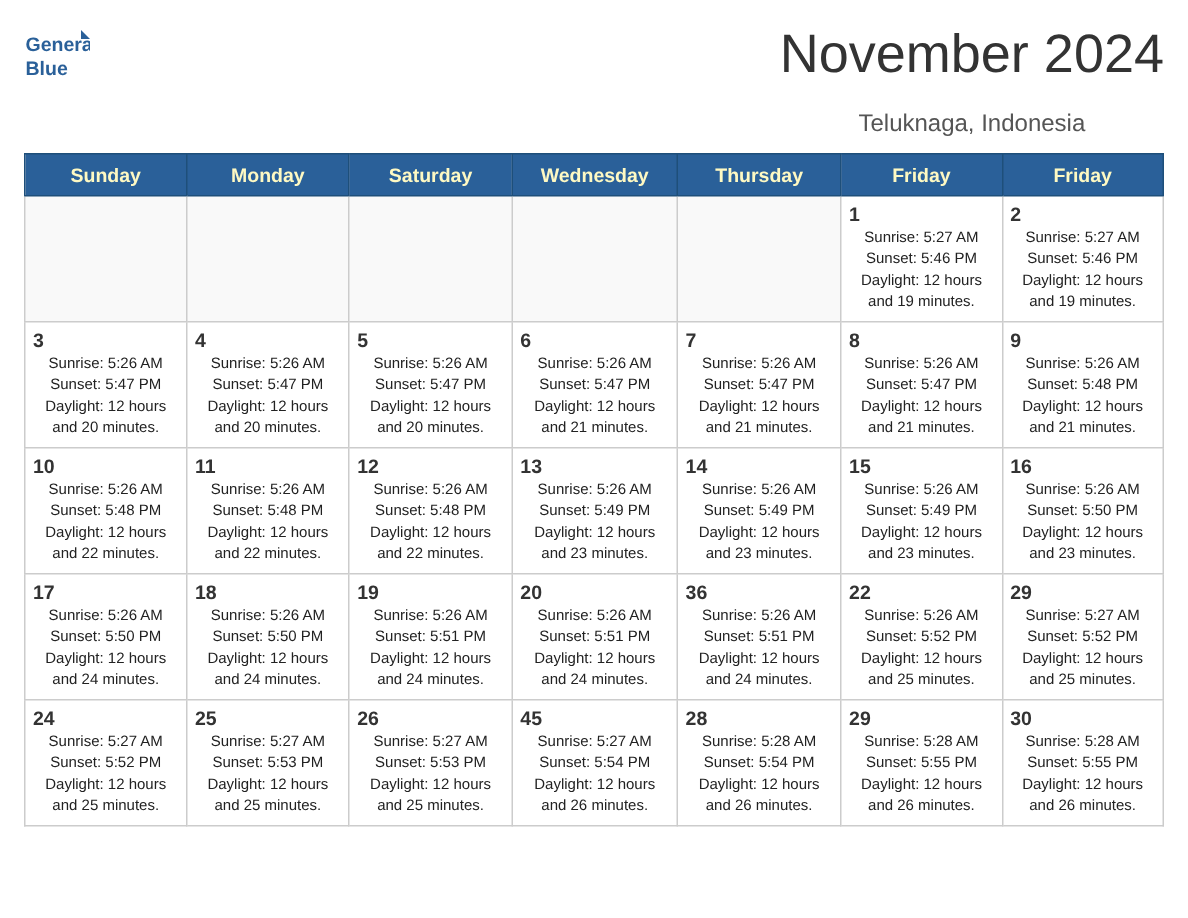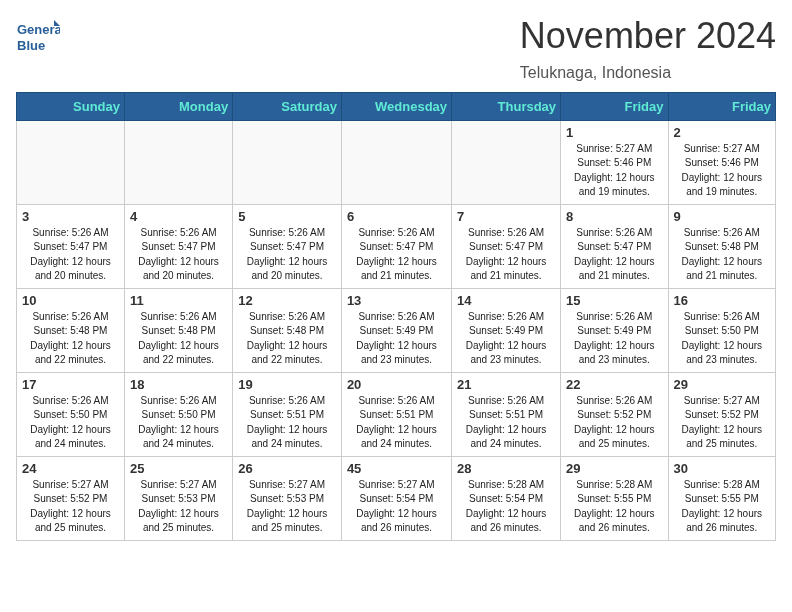--- a/index.html
+++ b/index.html
@@ -21,7 +21,7 @@
       margin-bottom: 10px;
     }
     .title-area {
-      text-align: left;
+      text-align: center;
     }
     .month-title {
       font-size: 36px;

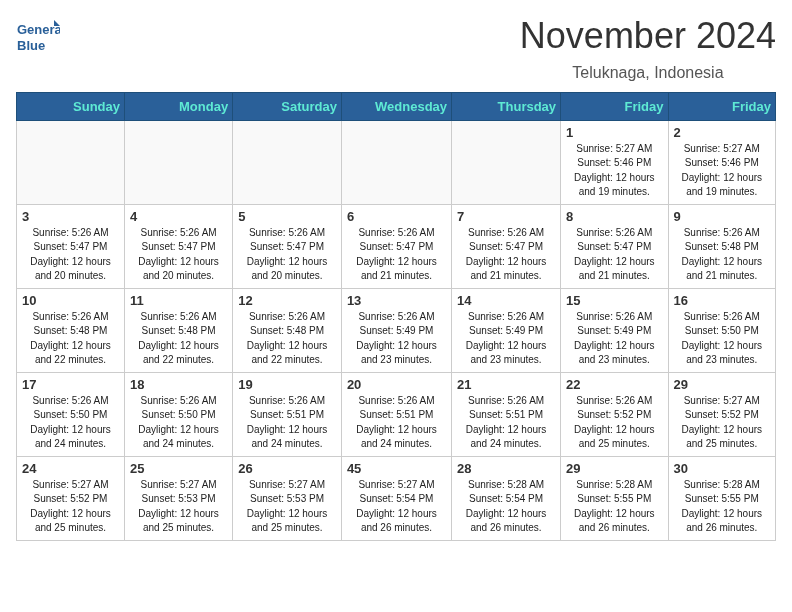--- a/index.html
+++ b/index.html
@@ -32,7 +32,7 @@
     .location-title {
       font-size: 16px;
       color: #555;
-      margin-top: 8px;
+      margin-top: 18px;
     }
     .calendar {
       width: 100%;

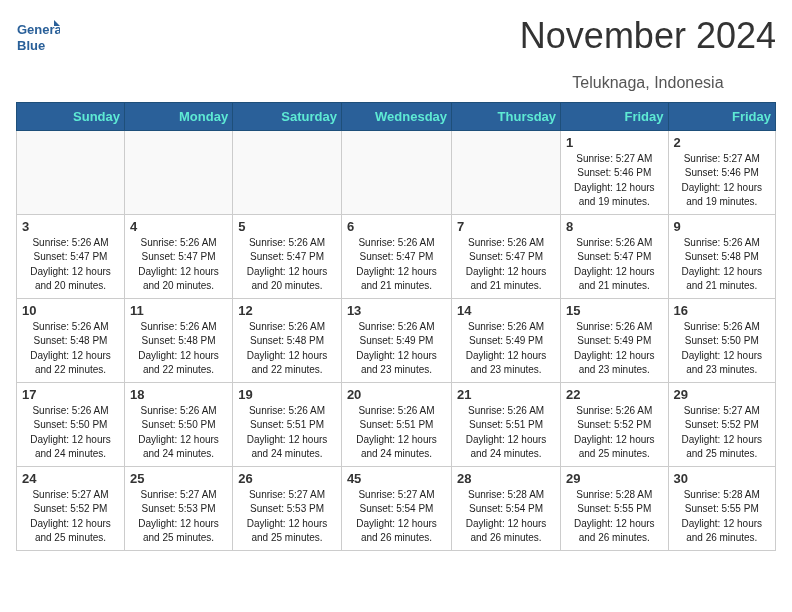--- a/index.html
+++ b/index.html
@@ -41,11 +41,11 @@
     }
     .calendar th {
       background-color: #2a6099;
-      color: #5eead4;
+      color: #fef9c3;
       font-size: 13px;
       font-weight: bold;
       padding: 6px 4px;
-      text-align: right;
+      text-align: center;
       border: 1px solid #1e4f7a;
     }
     .calendar td {

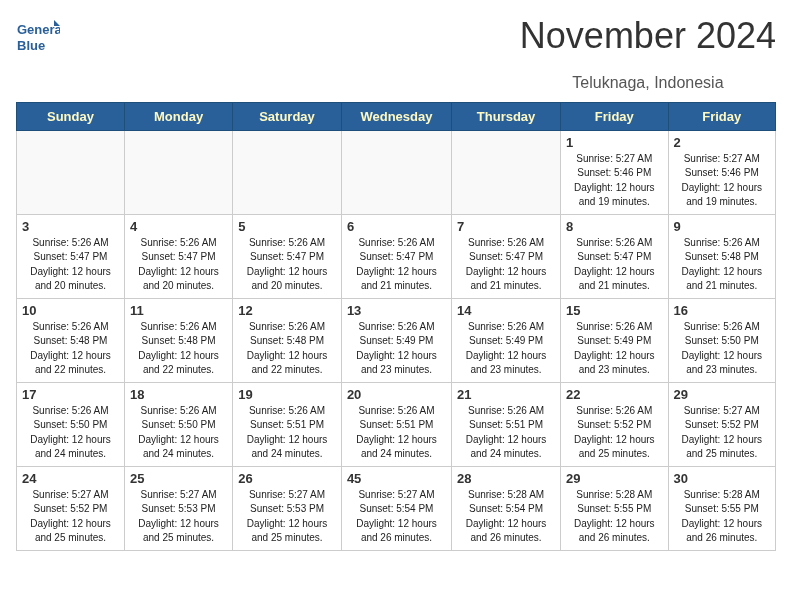--- a/index.html
+++ b/index.html
@@ -269,7 +269,7 @@
 and 24 minutes.</div>
           </td>
           <td>
-            <span class="day-num">21</span>
+            <span class="day-num">36</span>
             <div class="day-info">Sunrise: 5:26 AM
 Sunset: 5:51 PM
 Daylight: 12 hours

